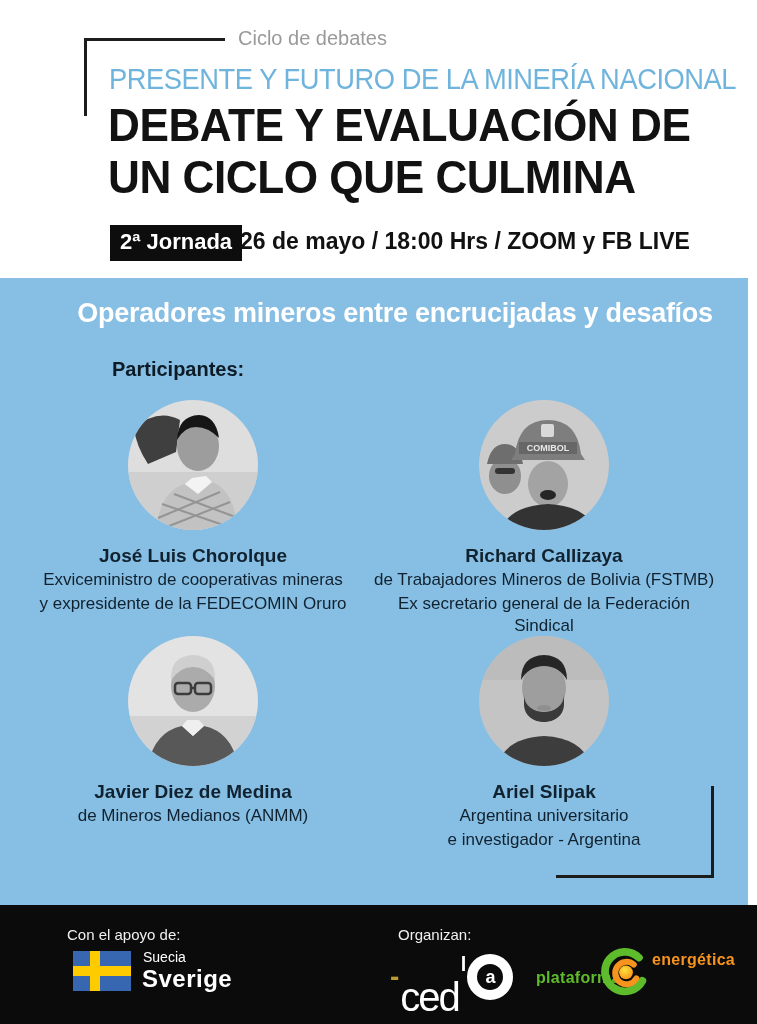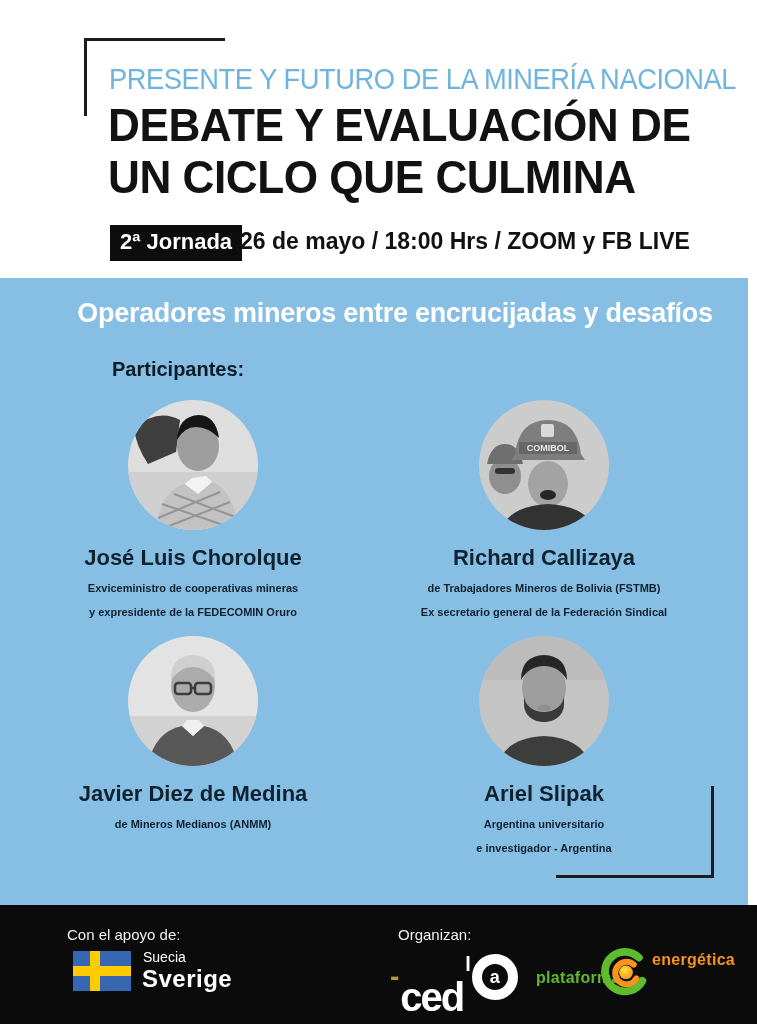--- a/index.html
+++ b/index.html
@@ -72,6 +72,7 @@
 
   <div class="bracket br-tl-v"></div>
   <div class="bracket br-tl-h"></div>
+  <div class="kicker">Ciclo de debates</div>
   <div class="series">PRESENTE Y FUTURO DE LA MINERÍA NACIONAL</div>
   <div class="title title1">DEBATE Y EVALUACIÓN DE</div>
   <div class="title title2">UN CICLO QUE CULMINA</div>

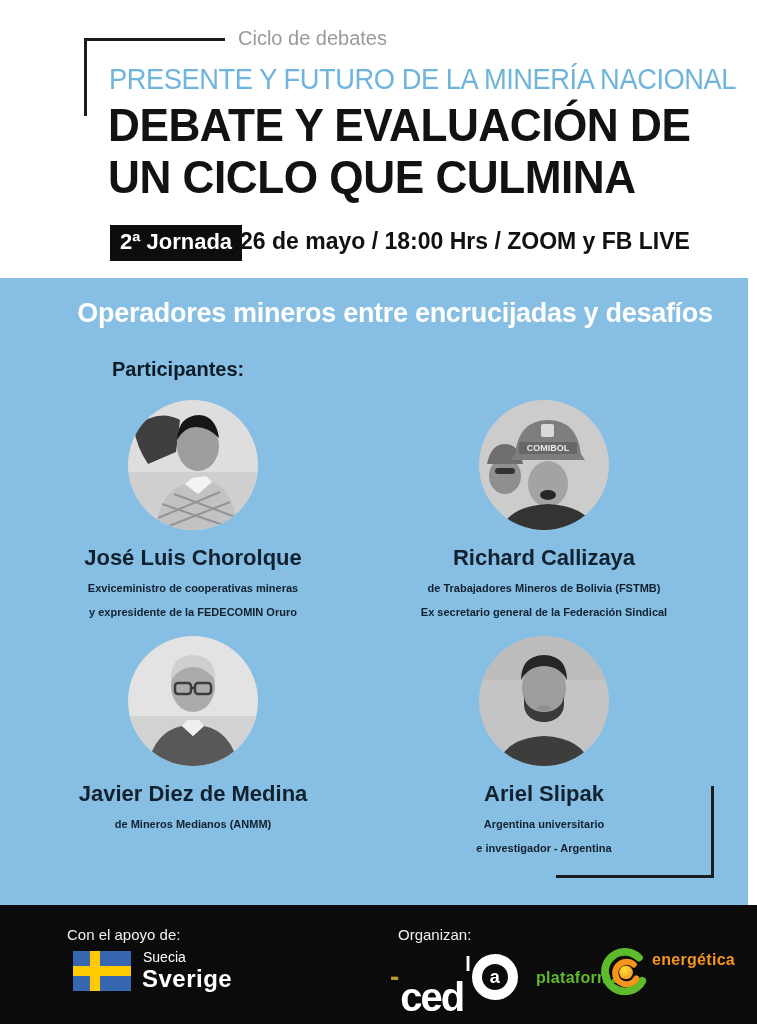--- a/index.html
+++ b/index.html
@@ -32,7 +32,7 @@
   .card { position:absolute; text-align:center; color:#10222f; }
   .card .photo { width:130px; height:130px; border-radius:50%; overflow:hidden; margin:0 auto; }
   .card .photo svg { display:block; width:130px; height:130px; }
-  .card .name { font-weight:bold; font-size:22px; margin-top:15px; }
+  .card .name { font-weight:bold; font-size:19px; margin-top:15px; }
   .card .role { font-size:11px; line-height:1.3; margin-top:10px;font-weight:bold; }
   .c1 { left:28px;  top:122px; width:330px; }
   .c2 { left:366px; top:122px; width:356px; }

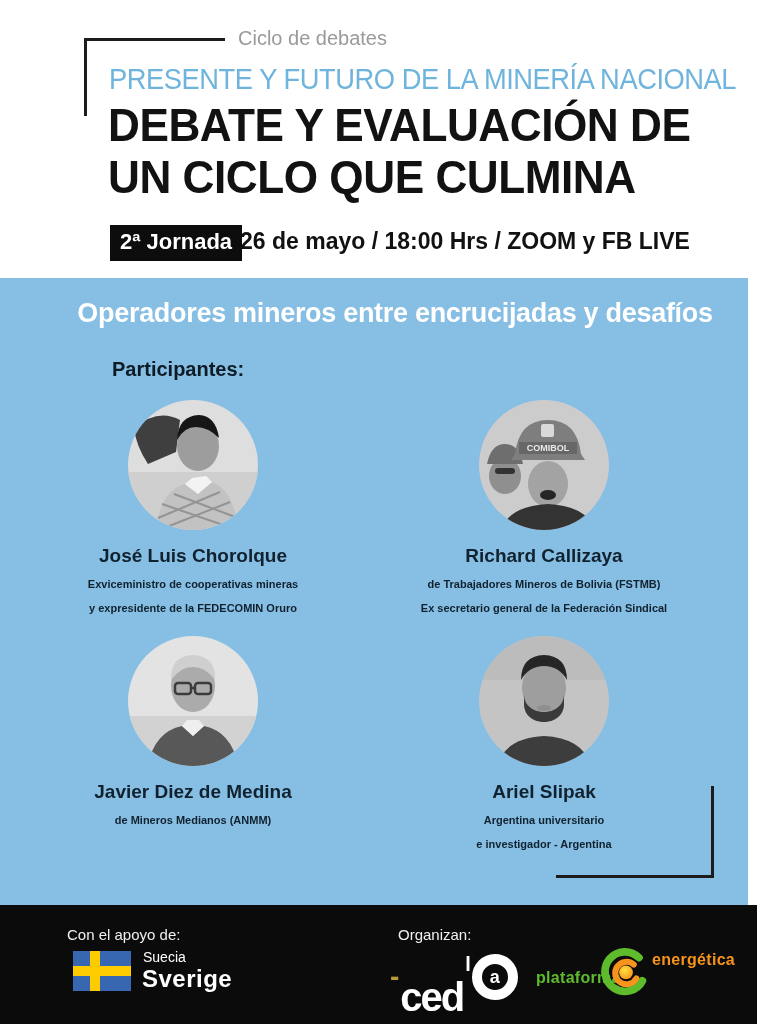--- a/index.html
+++ b/index.html
@@ -33,7 +33,7 @@
   .card .photo { width:130px; height:130px; border-radius:50%; overflow:hidden; margin:0 auto; }
   .card .photo svg { display:block; width:130px; height:130px; }
   .card .name { font-weight:bold; font-size:19px; margin-top:15px; }
-  .card .role { font-size:11px; line-height:1.3; margin-top:10px;font-weight:bold; }
+  .card .role { font-size:17px; line-height:1.3; margin-top:2px; }
   .c1 { left:28px;  top:122px; width:330px; }
   .c2 { left:366px; top:122px; width:356px; }
   .c3 { left:28px;  top:358px; width:330px; }

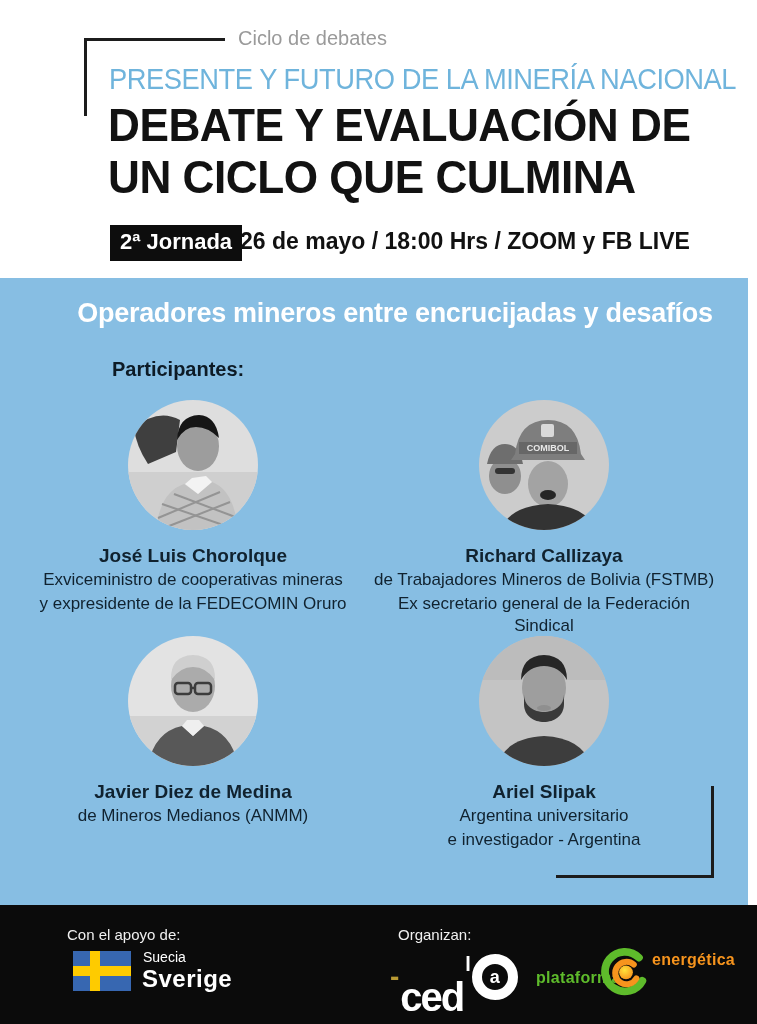--- a/index.html
+++ b/index.html
@@ -55,7 +55,7 @@
 
   .cedla { position:absolute; left:390px; top:46px; display:flex; align-items:center; height:52px; }
   .cedla-dash { color:#B99A33; font-weight:bold; font-size:28px; line-height:1; margin-right:1px; }
-  .cedla-text { color:#ffffff; font-weight:bold; font-size:40px; line-height:1; letter-spacing:-2px;margin-top:40px; }
+  .cedla-text { color:#ffffff; font-weight:normal; font-size:40px; line-height:1; letter-spacing:-2px;margin-top:40px; }
   .cedla-l    { color:#ffffff; font-weight:bold; font-size:20px; line-height:1; position:relative; top:-13px; margin:0 1px 0 2px; }
   .cedla-circle { width:46px; height:46px; box-sizing:border-box; border:10px solid #ffffff; border-radius:50%;
                   background:#0b0b0b; display:flex; align-items:center; justify-content:center; }

